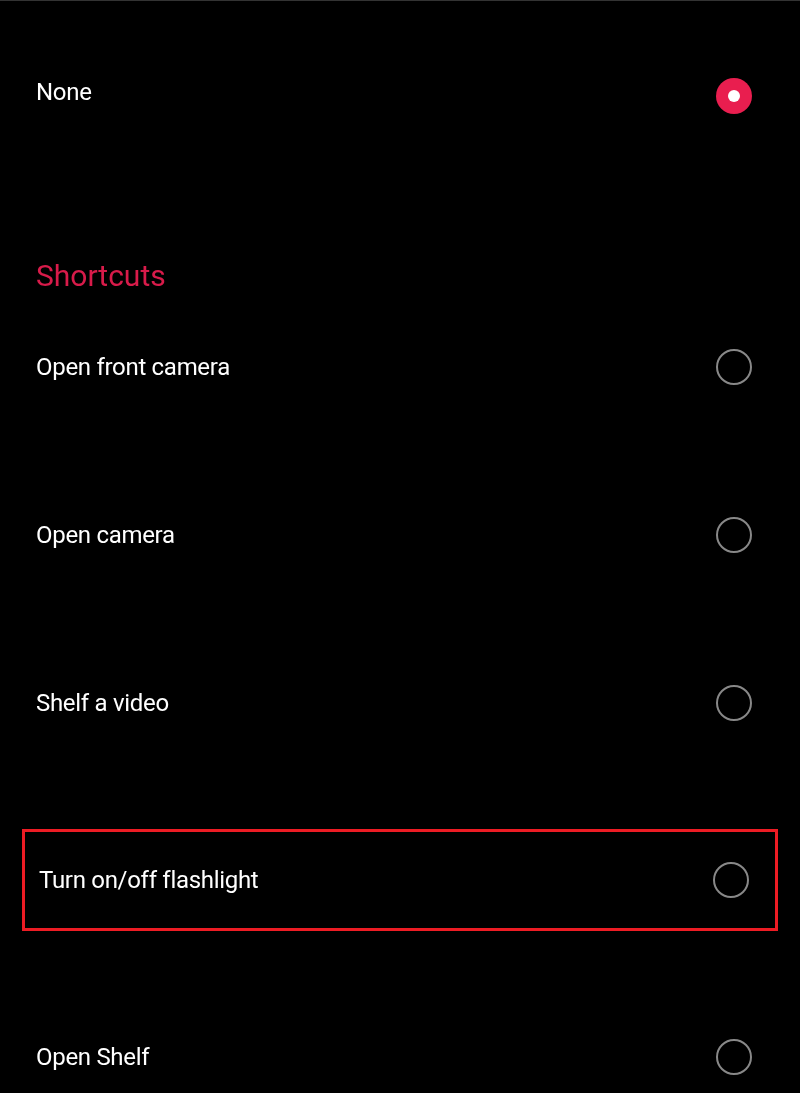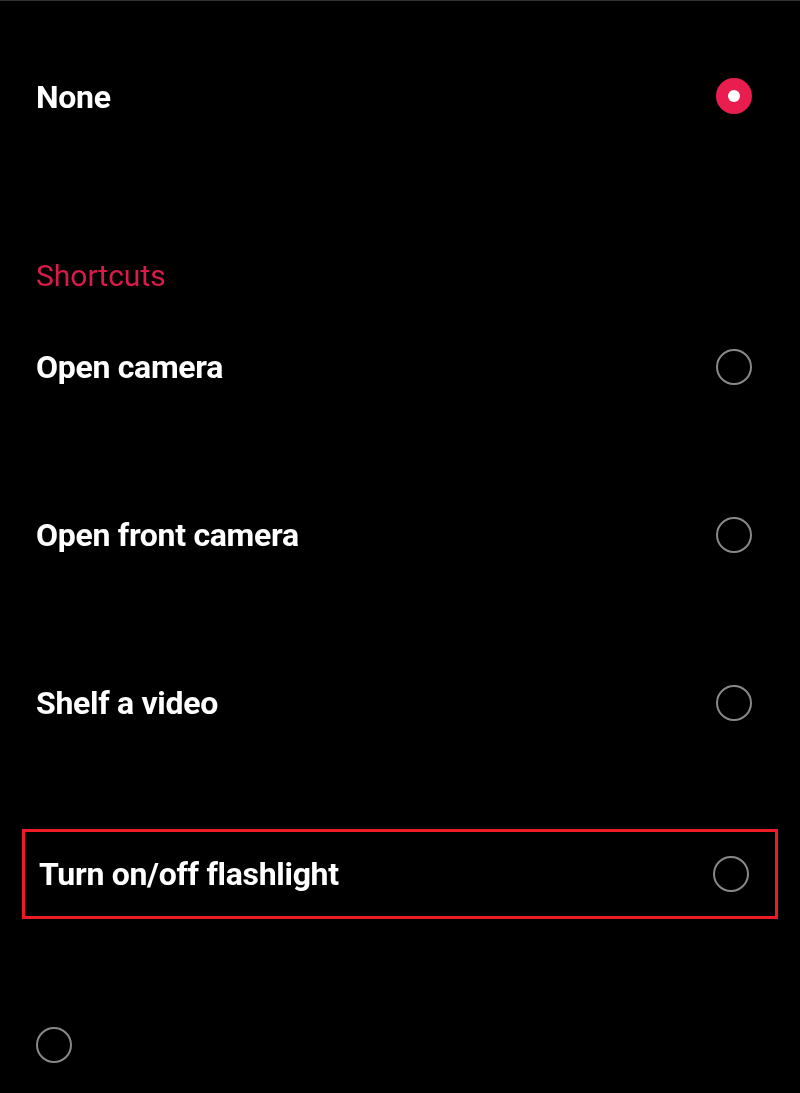--- a/index.html
+++ b/index.html
@@ -40,8 +40,8 @@
     }
     .option-label {
       color: #ffffff;
-      font-size: 32px;
-      font-weight: 700;
+      font-size: 24px;
+      font-weight: 400;
       letter-spacing: -0.3px;
     }
     .section-header {

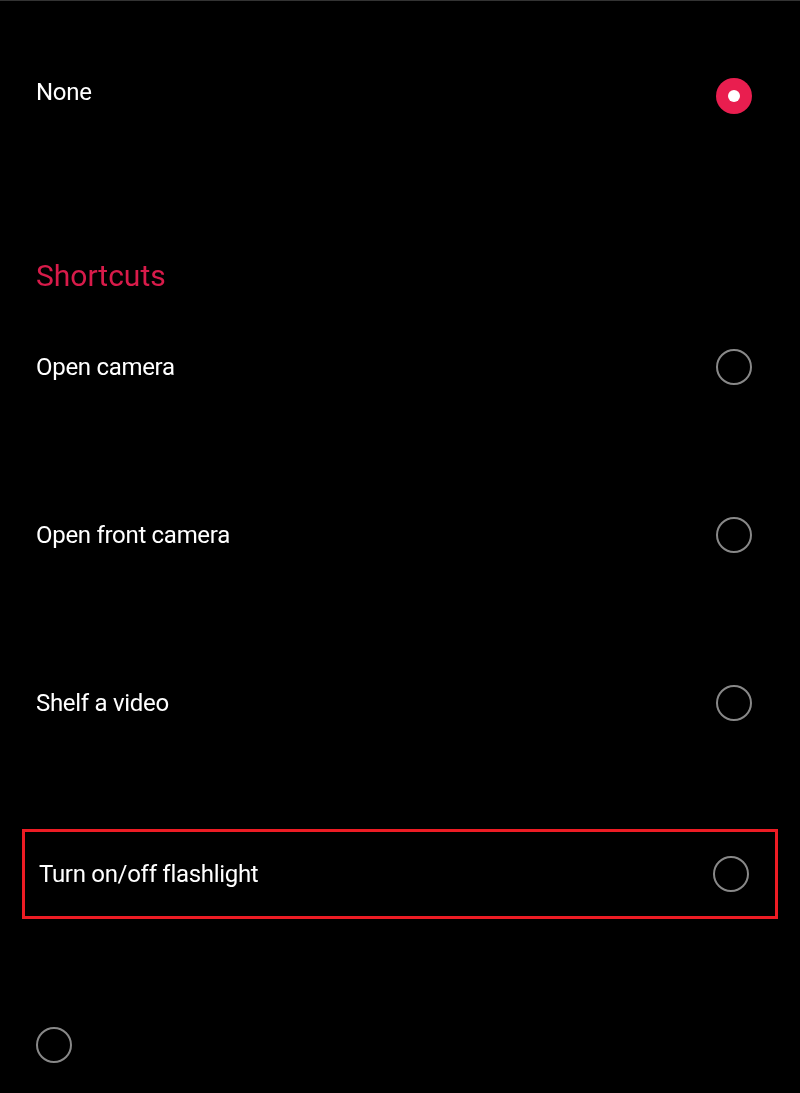--- a/index.html
+++ b/index.html
@@ -118,14 +118,14 @@
   <div class="shortcuts-section">
 
     <div class="option-row">
-      <span class="option-label">Open camera</span>
+      <span class="option-label">Open front camera</span>
       <span class="radio-wrapper">
         <span class="radio-unselected"></span>
       </span>
     </div>
 
     <div class="option-row">
-      <span class="option-label">Open front camera</span>
+      <span class="option-label">Open camera</span>
       <span class="radio-wrapper">
         <span class="radio-unselected"></span>
       </span>

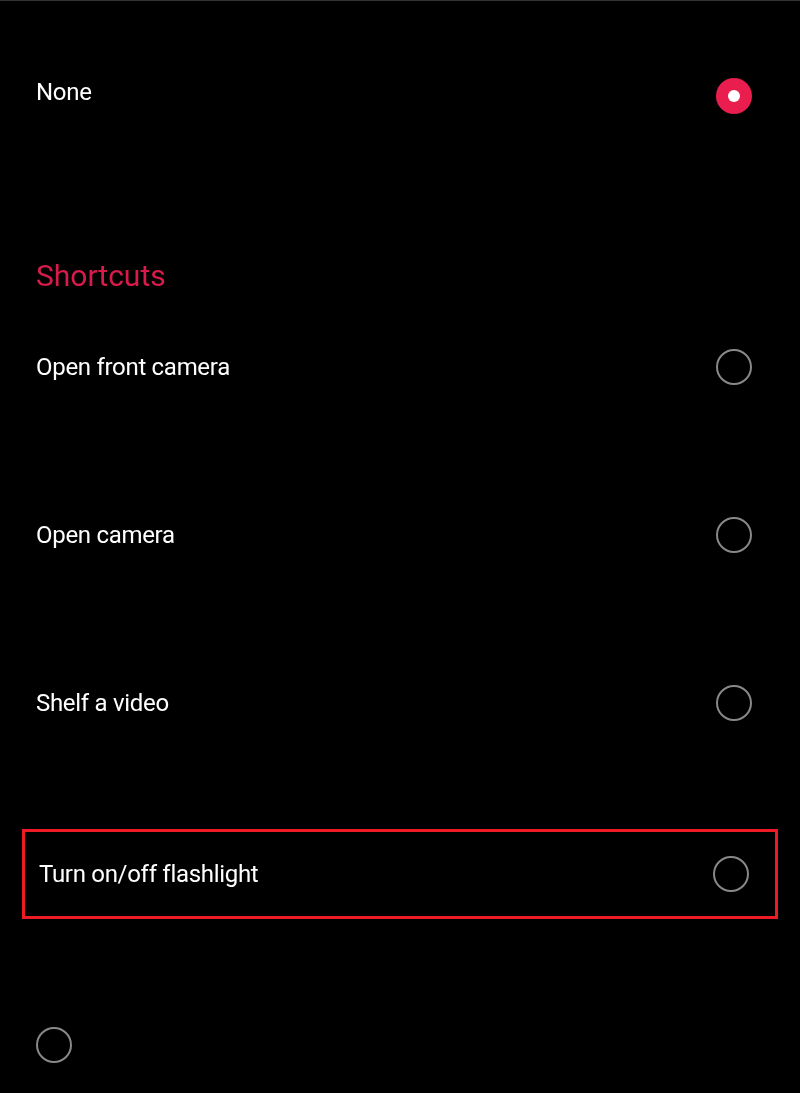--- a/index.html
+++ b/index.html
@@ -83,7 +83,7 @@
       border: 3px solid #ed1c24;
       margin: 0 22px;
       padding: 0 26px 0 14px;
-      height: 90px;
+      height: 102px;
       display: flex;
       align-items: center;
       justify-content: space-between;

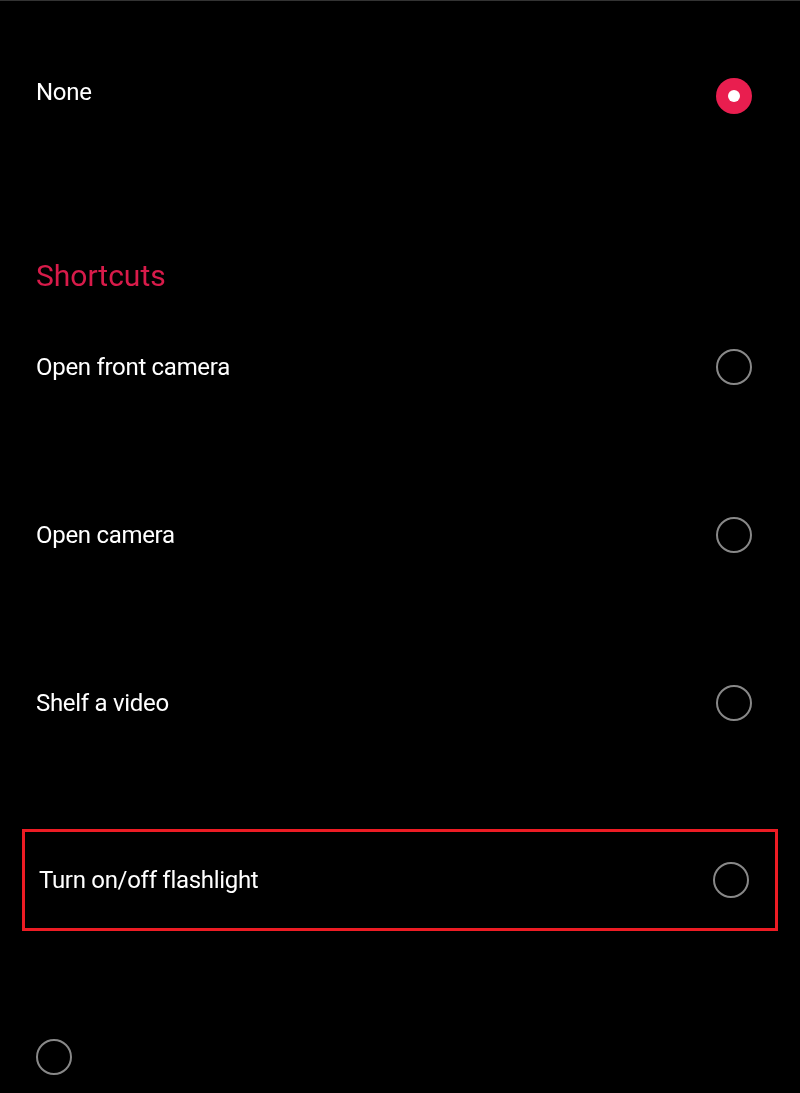--- a/index.html
+++ b/index.html
@@ -150,6 +150,7 @@
     <div class="row-spacer-after-highlight"></div>
 
     <div class="option-row">
+      <span class="option-label">Open Shelf</span>
       <span class="radio-wrapper">
         <span class="radio-unselected"></span>
       </span>

